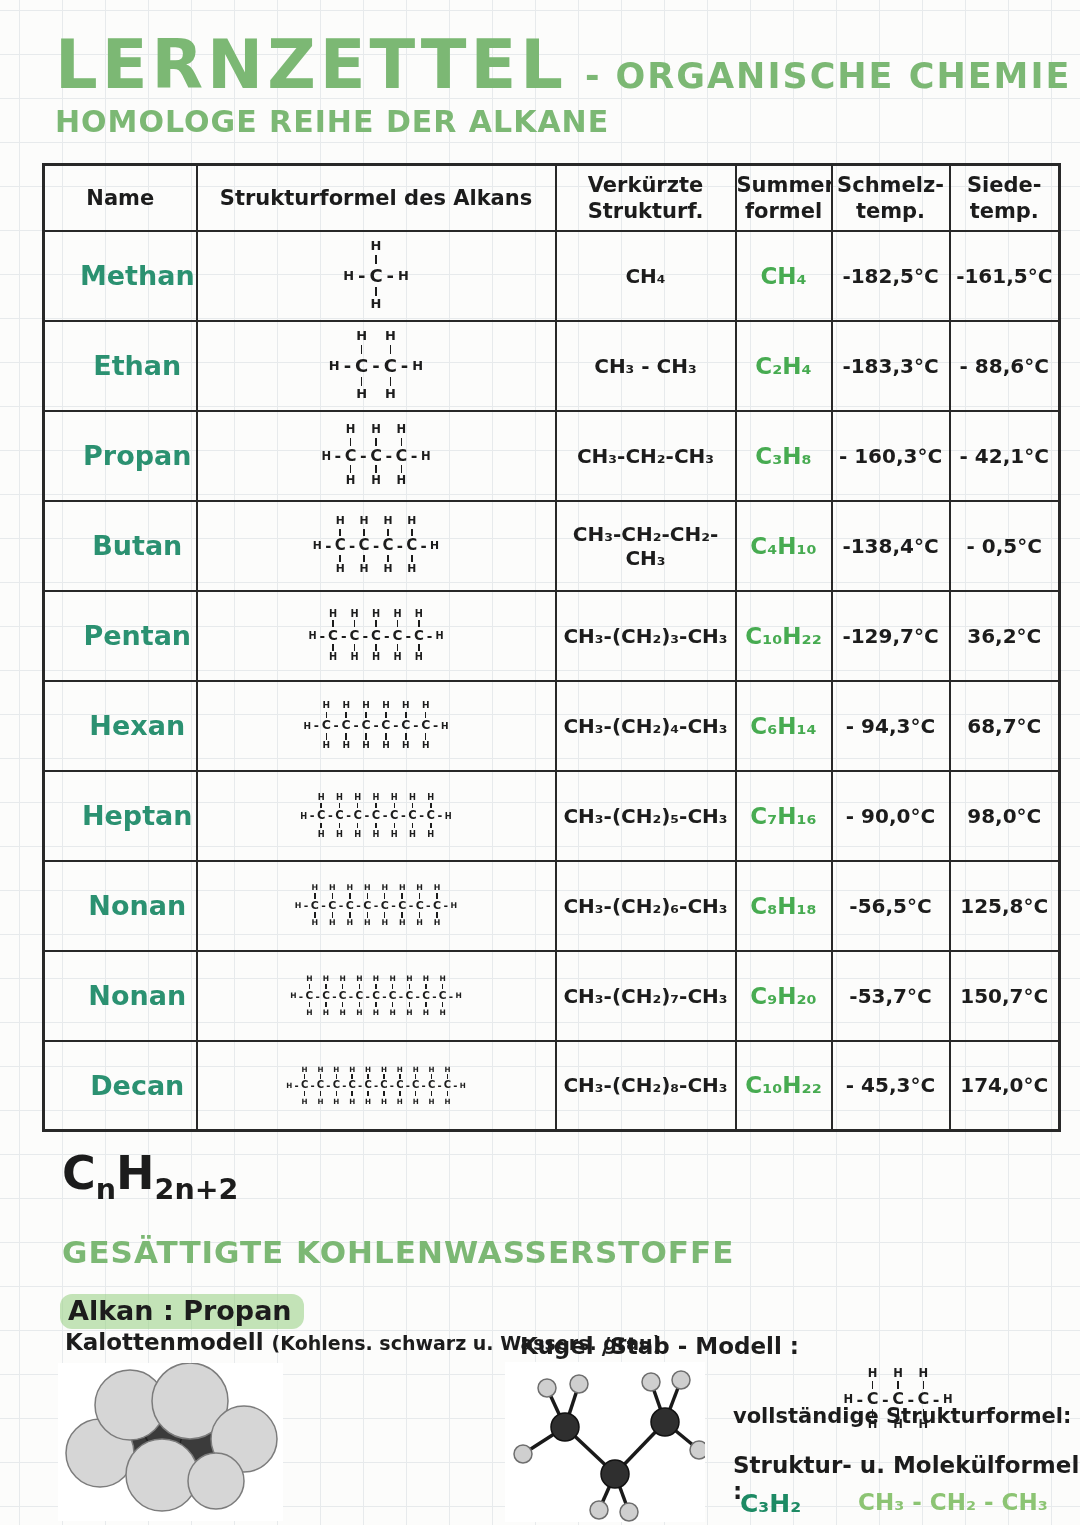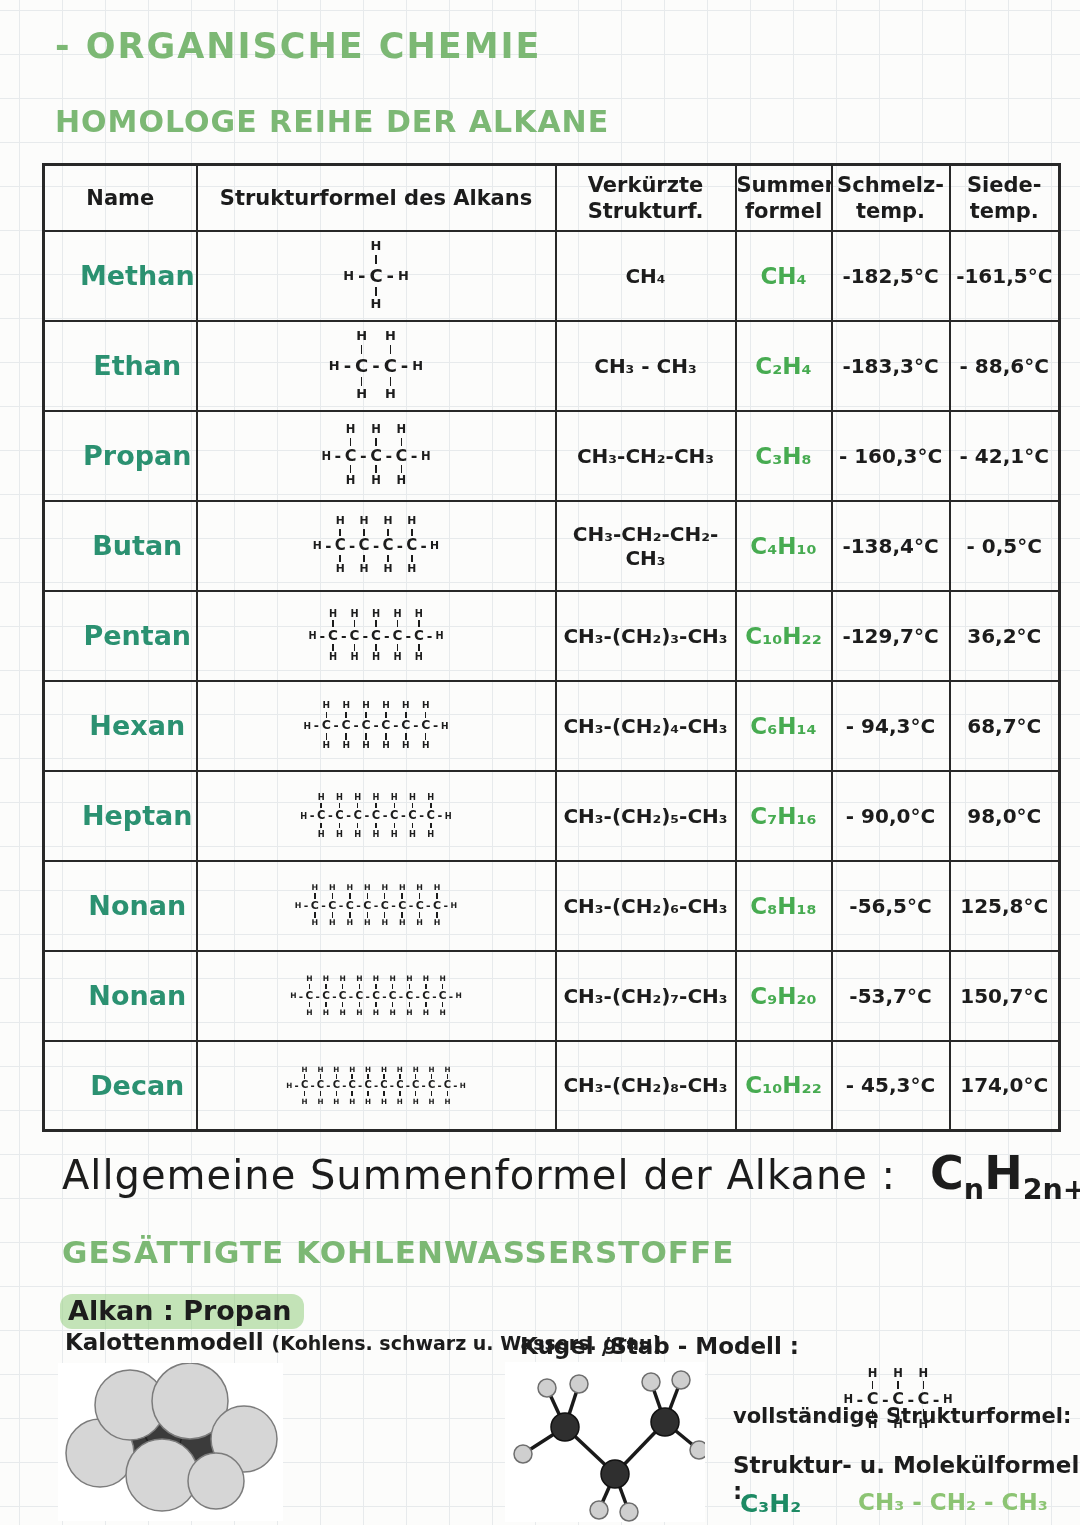--- a/index.html
+++ b/index.html
@@ -87,6 +87,7 @@
 <body>
 
 <div class="abs title-line">
+  <span class="main-title">LERNZETTEL</span>
   <span class="title-suffix">- ORGANISCHE CHEMIE</span>
 </div>
 <div class="abs page-subtitle">HOMOLOGE REIHE DER ALKANE</div>

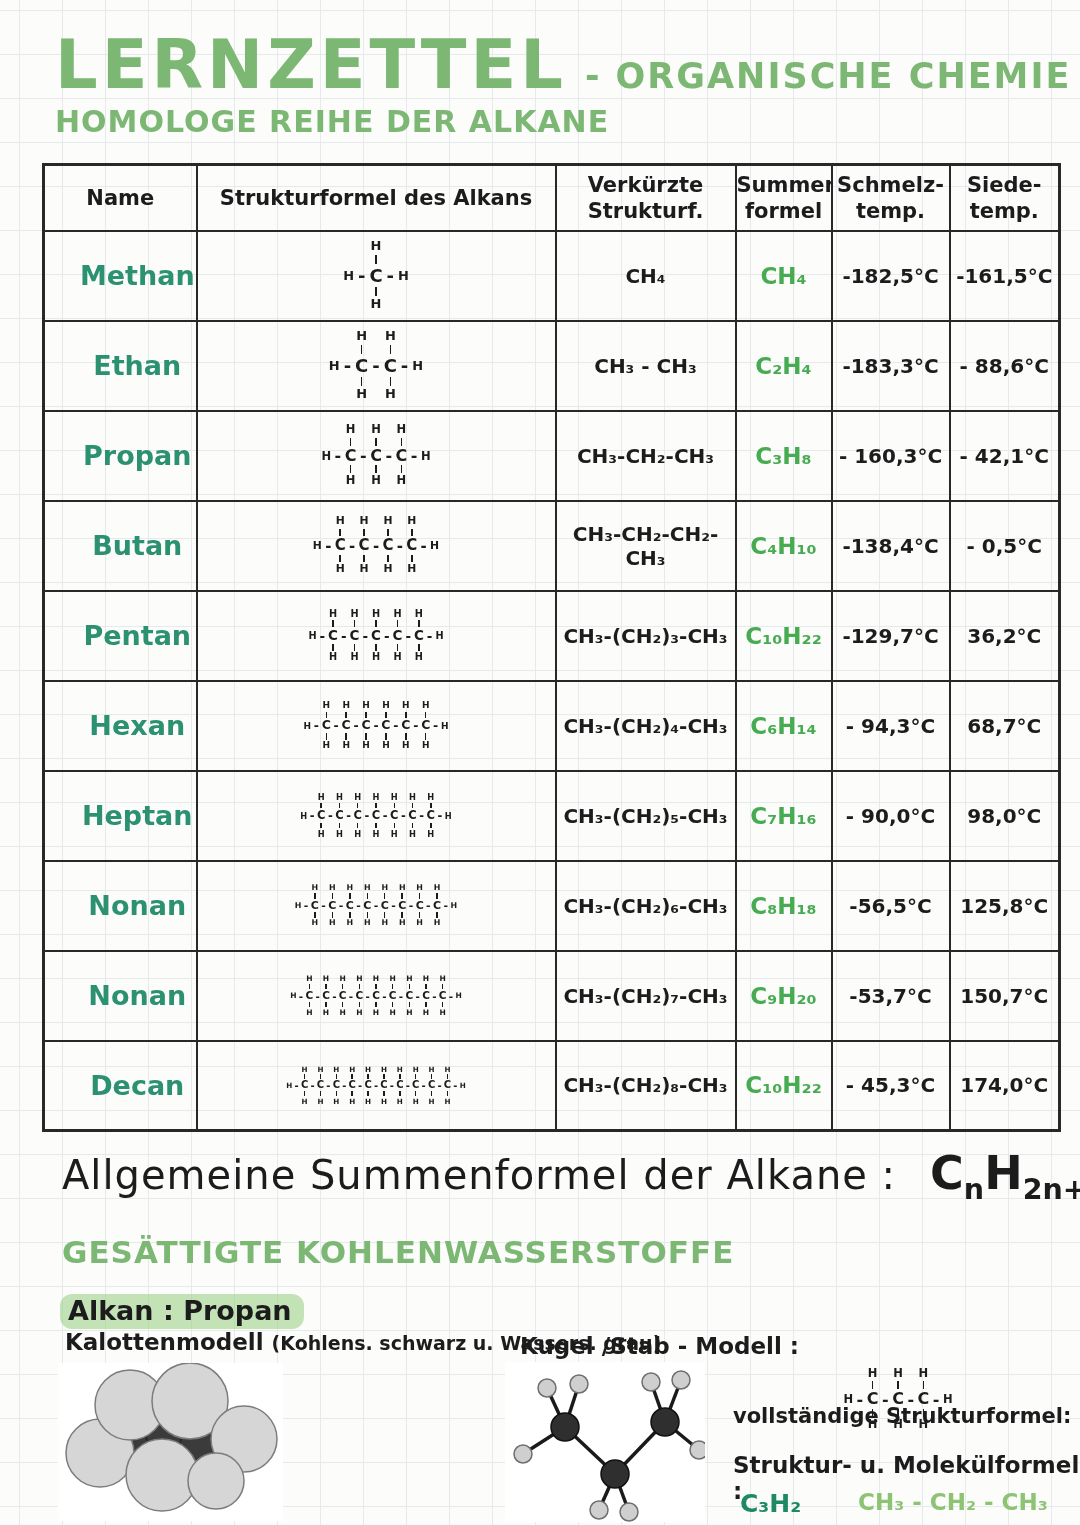--- a/index.html
+++ b/index.html
@@ -692,7 +692,6 @@
 </table>
 
 <div class="abs summary-line">
-  <span class="summary-label">Allgemeine Summenformel der Alkane :</span>
   <span class="general-formula"><span>C</span><sub>n</sub><span>H</span><sub>2n+2</sub></span>
 </div>
 <div class="abs saturated-heading">GESÄTTIGTE KOHLENWASSERSTOFFE</div>

